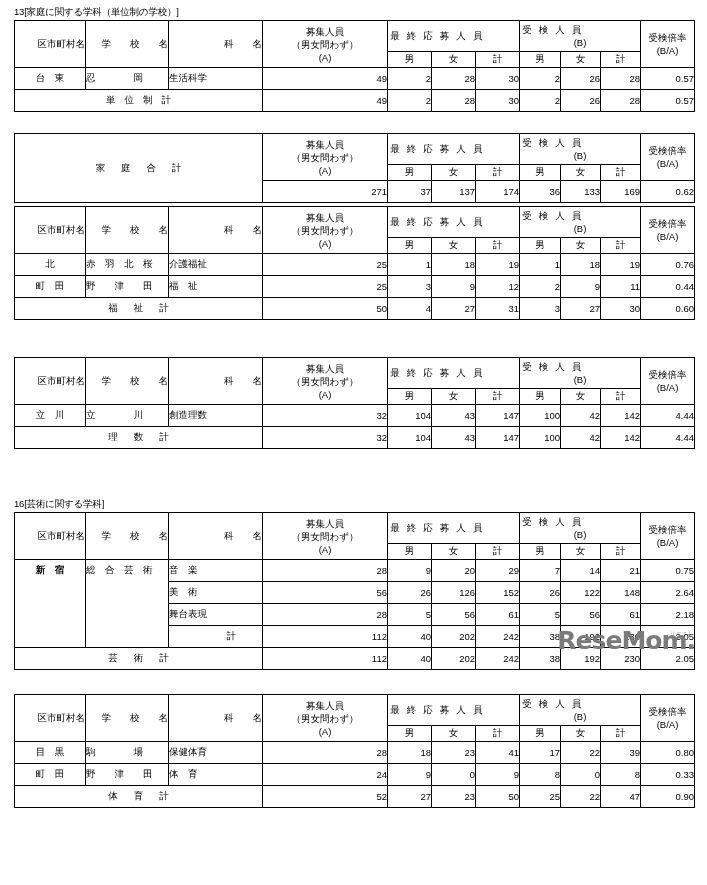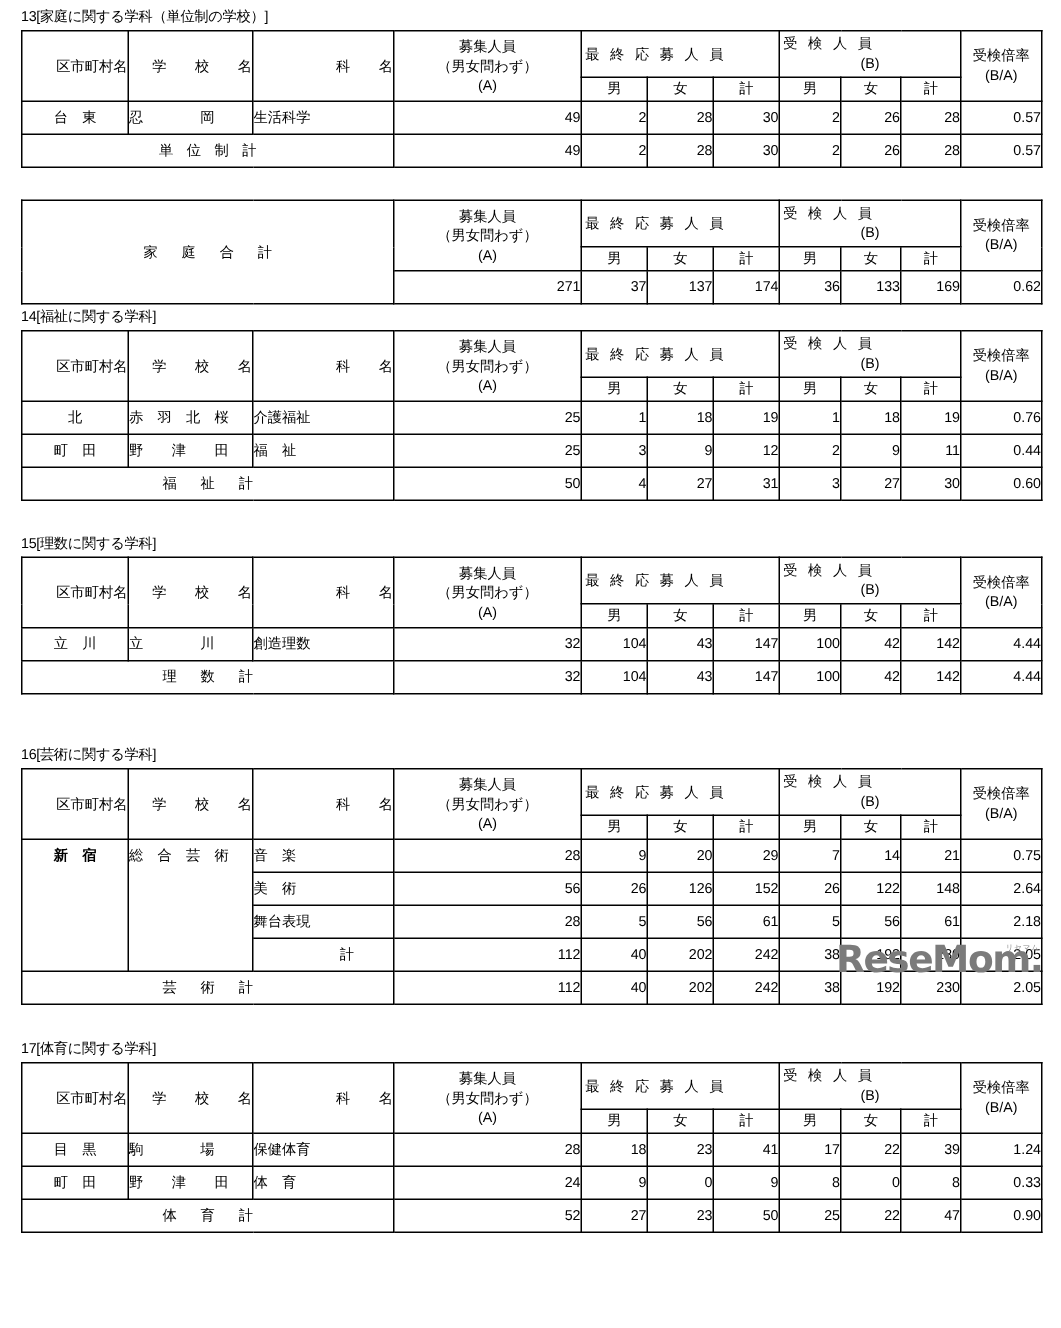--- a/index.html
+++ b/index.html
@@ -273,7 +273,6 @@
   </div>
 
   <div class="section" style="top:206px;">
-    <div class="sec-title">14[福祉に関する学科]</div>
     <table class="tbl">
       <colgroup>
           <col class="c1">

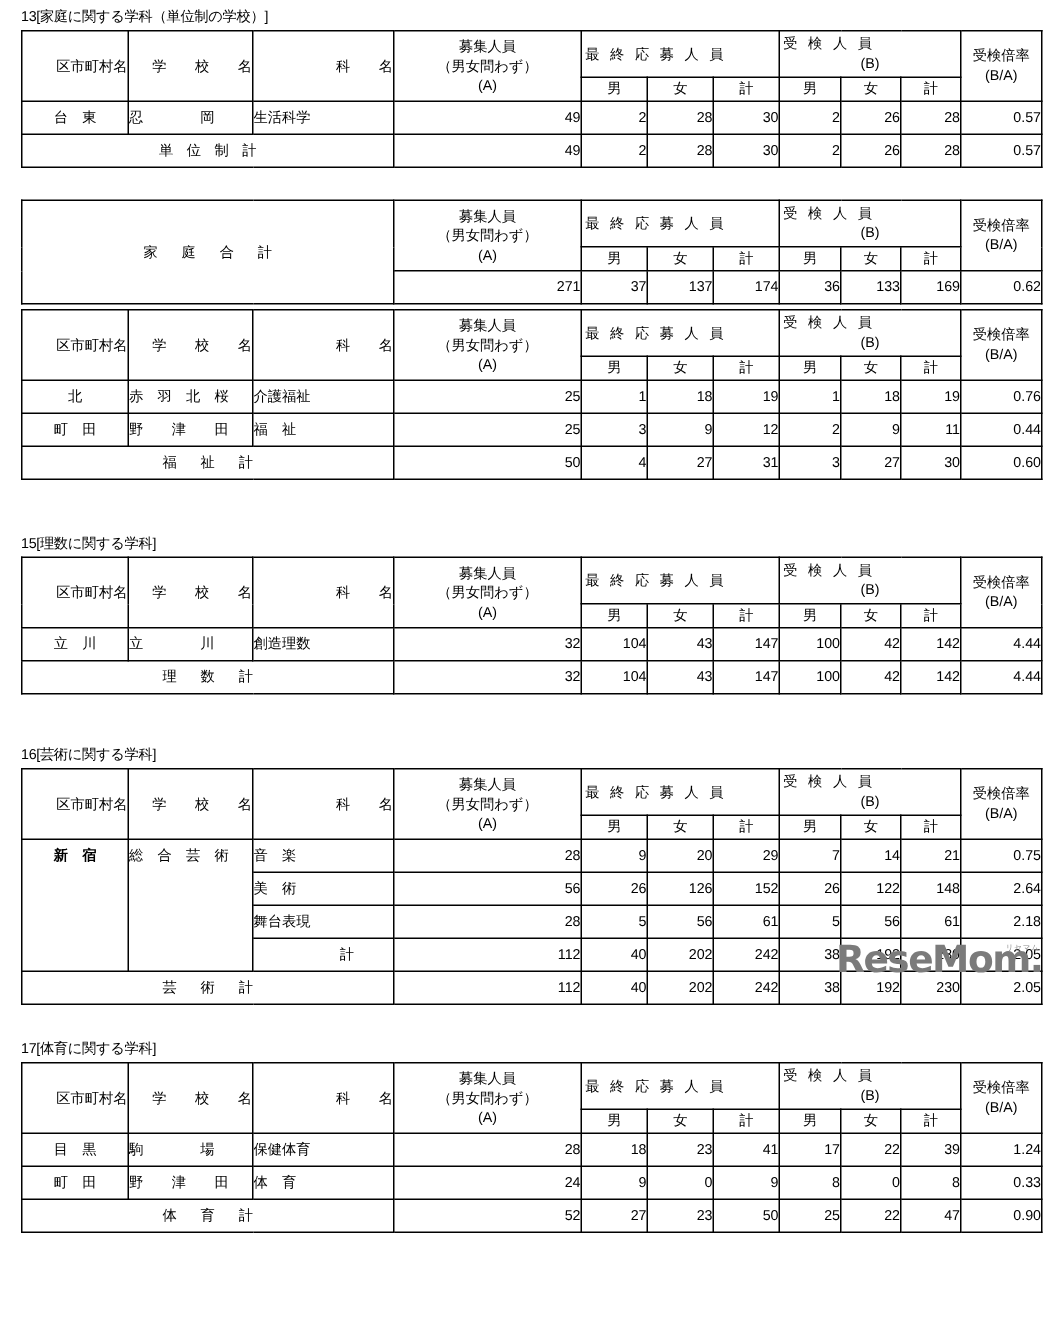--- a/index.html
+++ b/index.html
@@ -361,7 +361,6 @@
   </div>
 
   <div class="section" style="top:357px;">
-    <div class="sec-title">15[理数に関する学科]</div>
     <table class="tbl">
       <colgroup>
           <col class="c1">

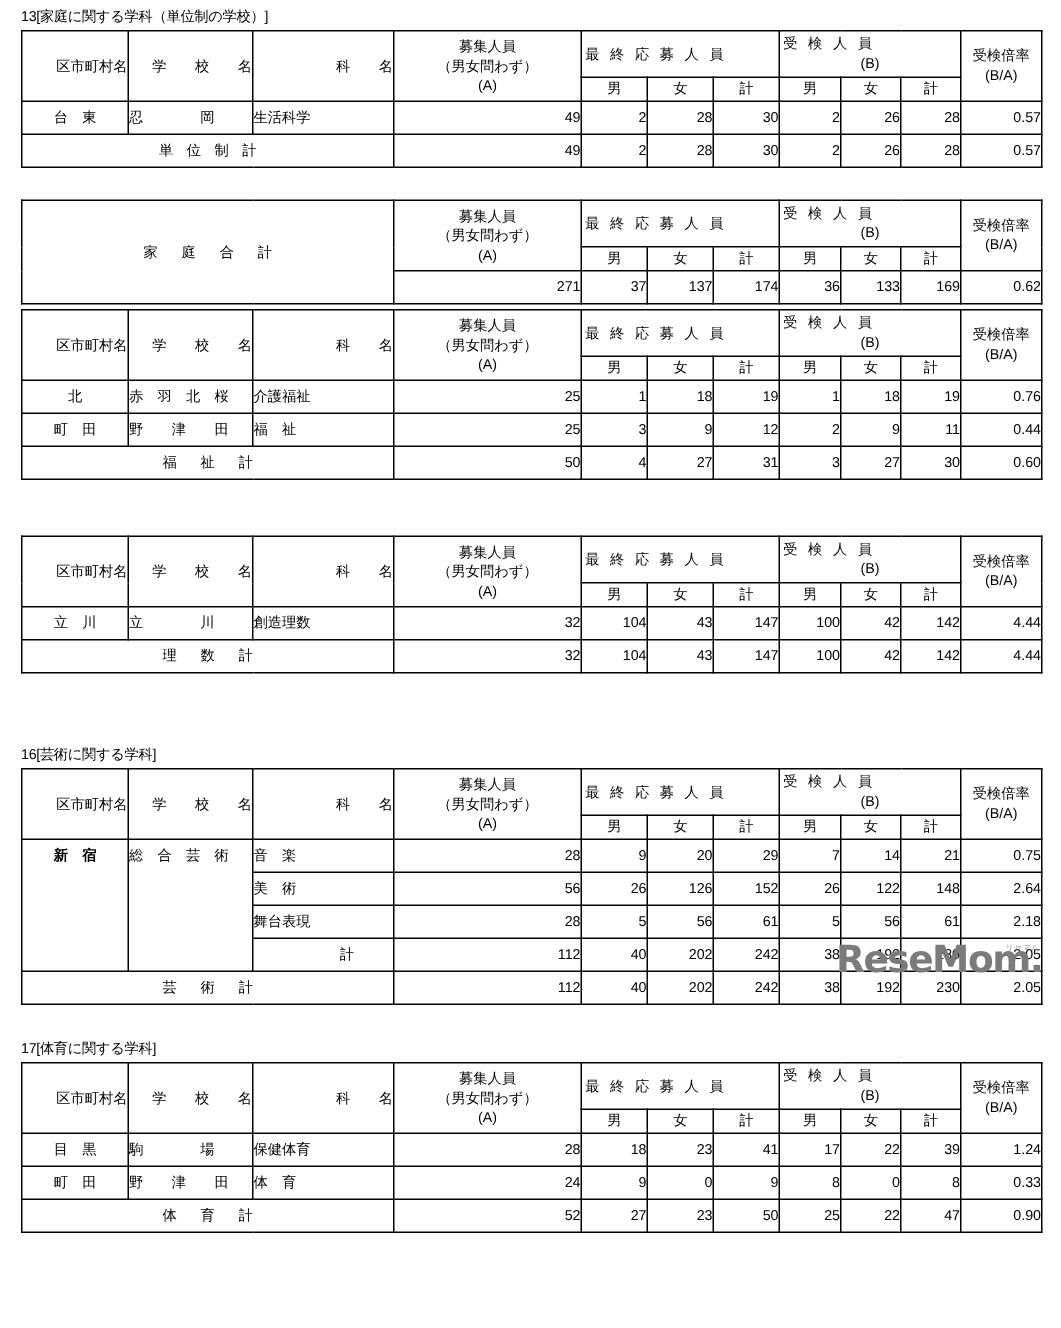--- a/index.html
+++ b/index.html
@@ -541,7 +541,6 @@
   </div>
 
   <div class="section" style="top:694px;">
-    <div class="sec-title">17[体育に関する学科]</div>
     <table class="tbl">
       <colgroup>
           <col class="c1">

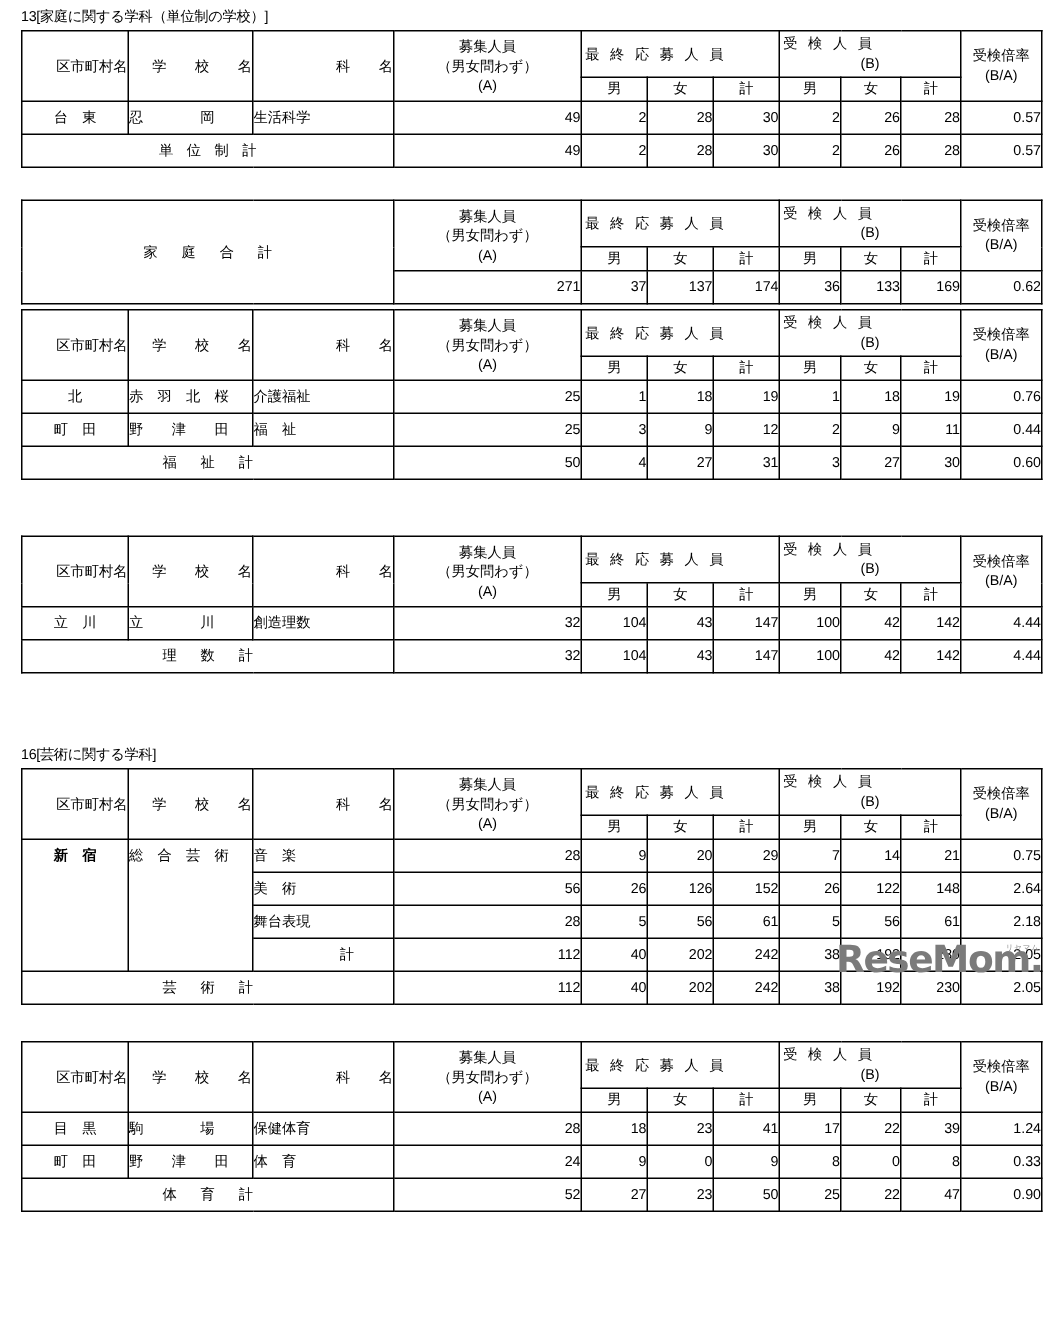--- a/index.html
+++ b/index.html
@@ -596,7 +596,7 @@
           <td class="r sepleft">17</td>
           <td class="r">22</td>
           <td class="r">39</td>
-          <td class="r sepleft">1.24</td>
+          <td class="r sepleft">0.80</td>
         </tr>
         <tr class="datarow">
           <td class="c">町　田</td>

